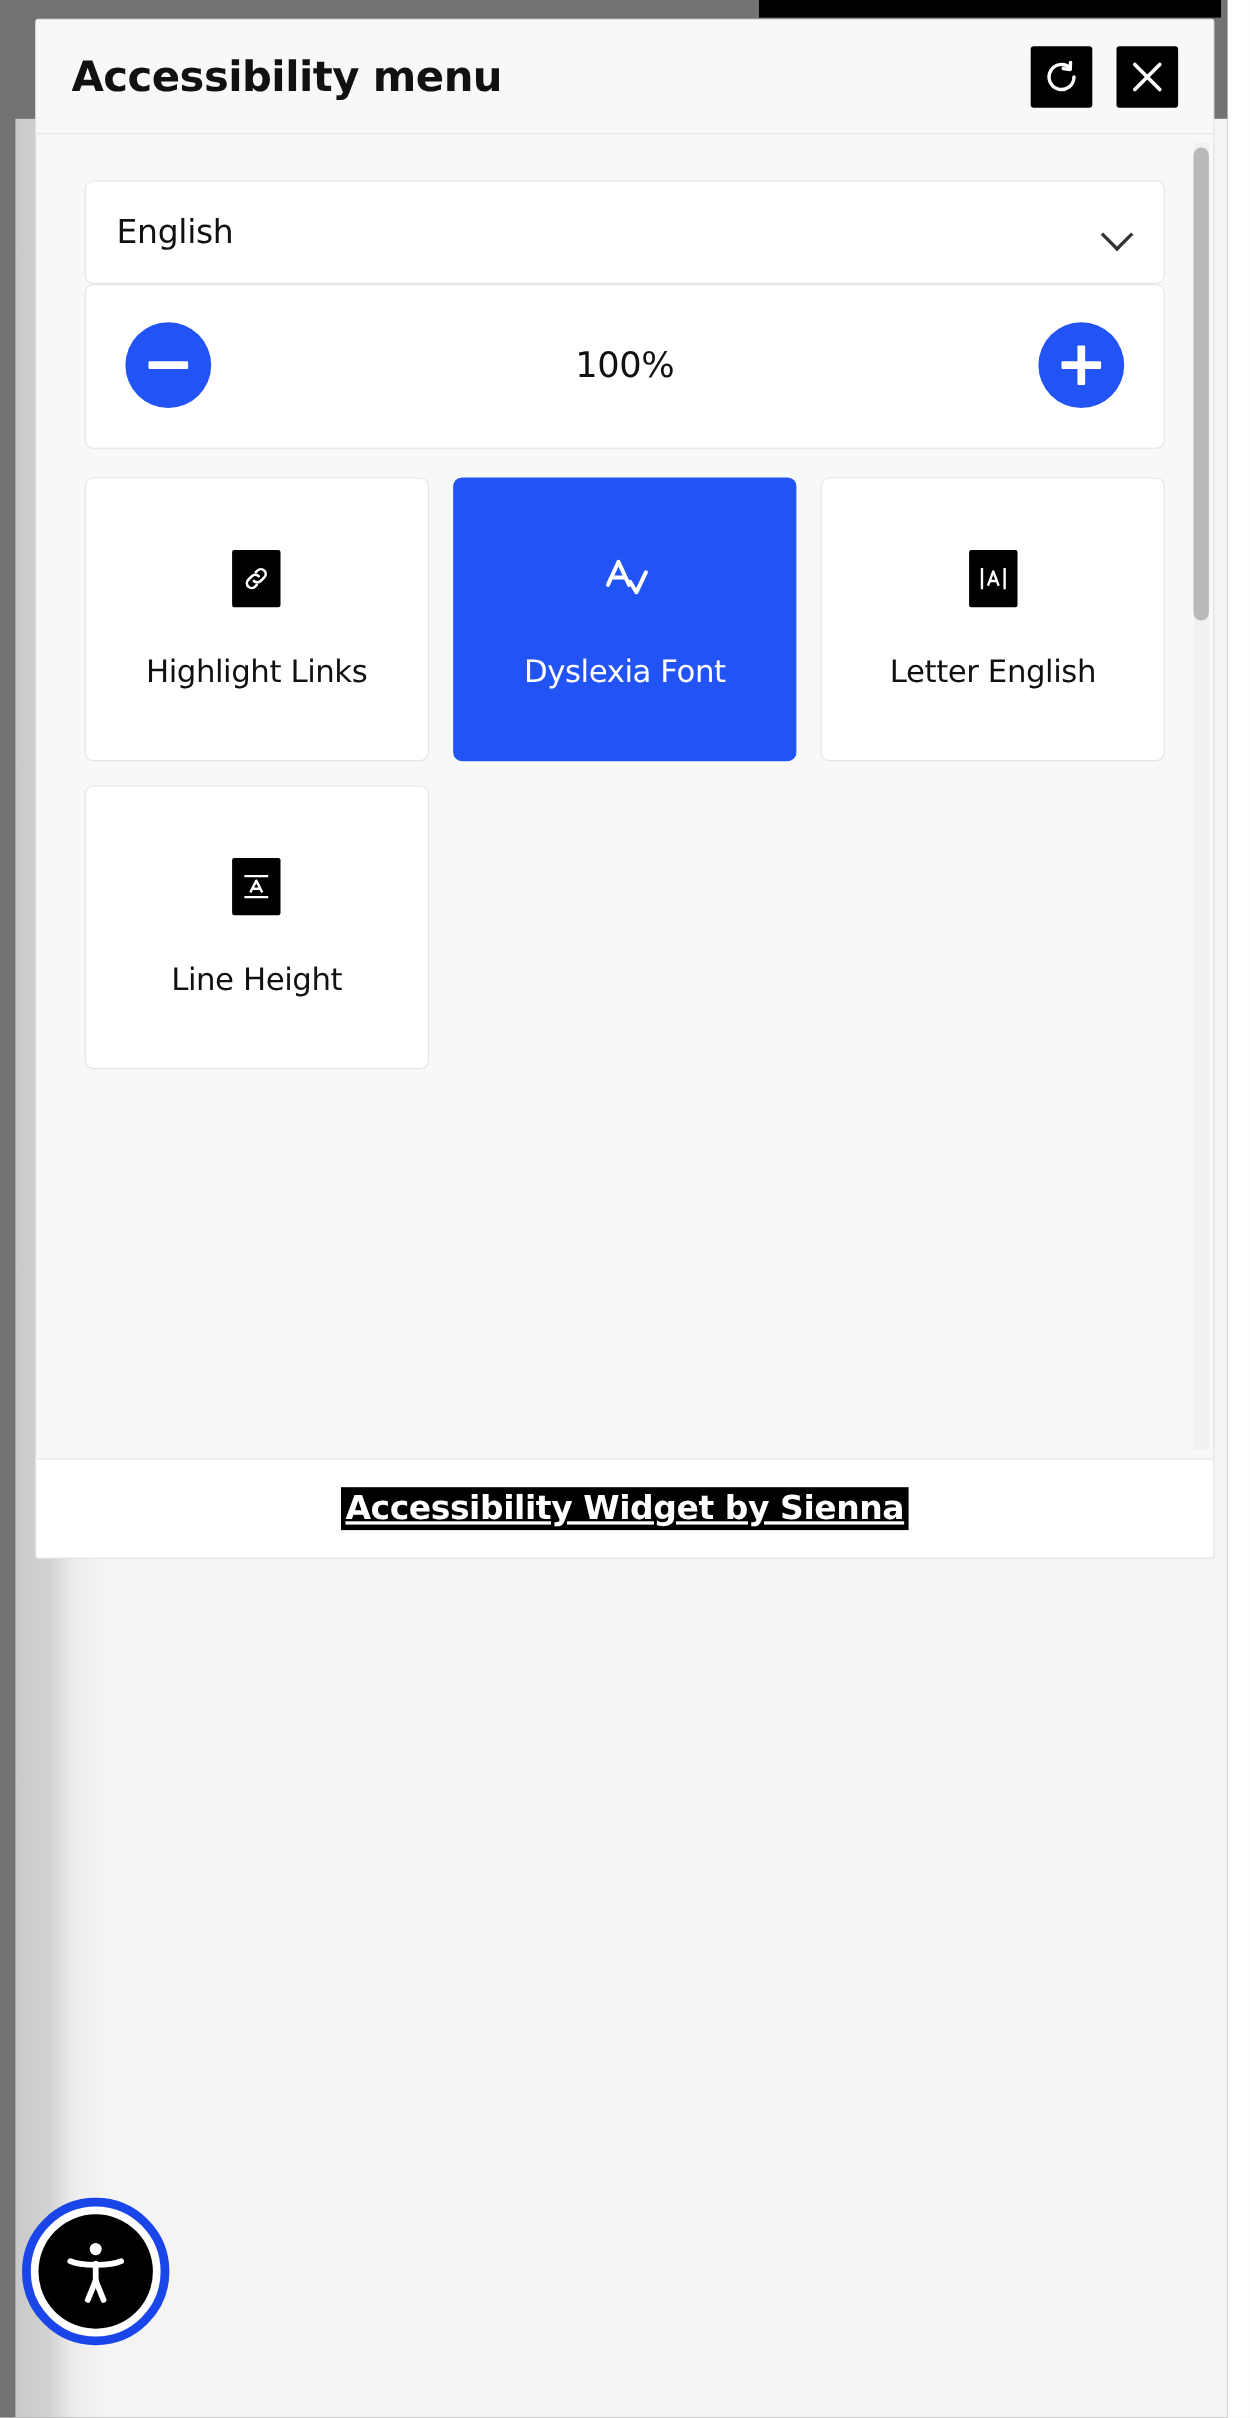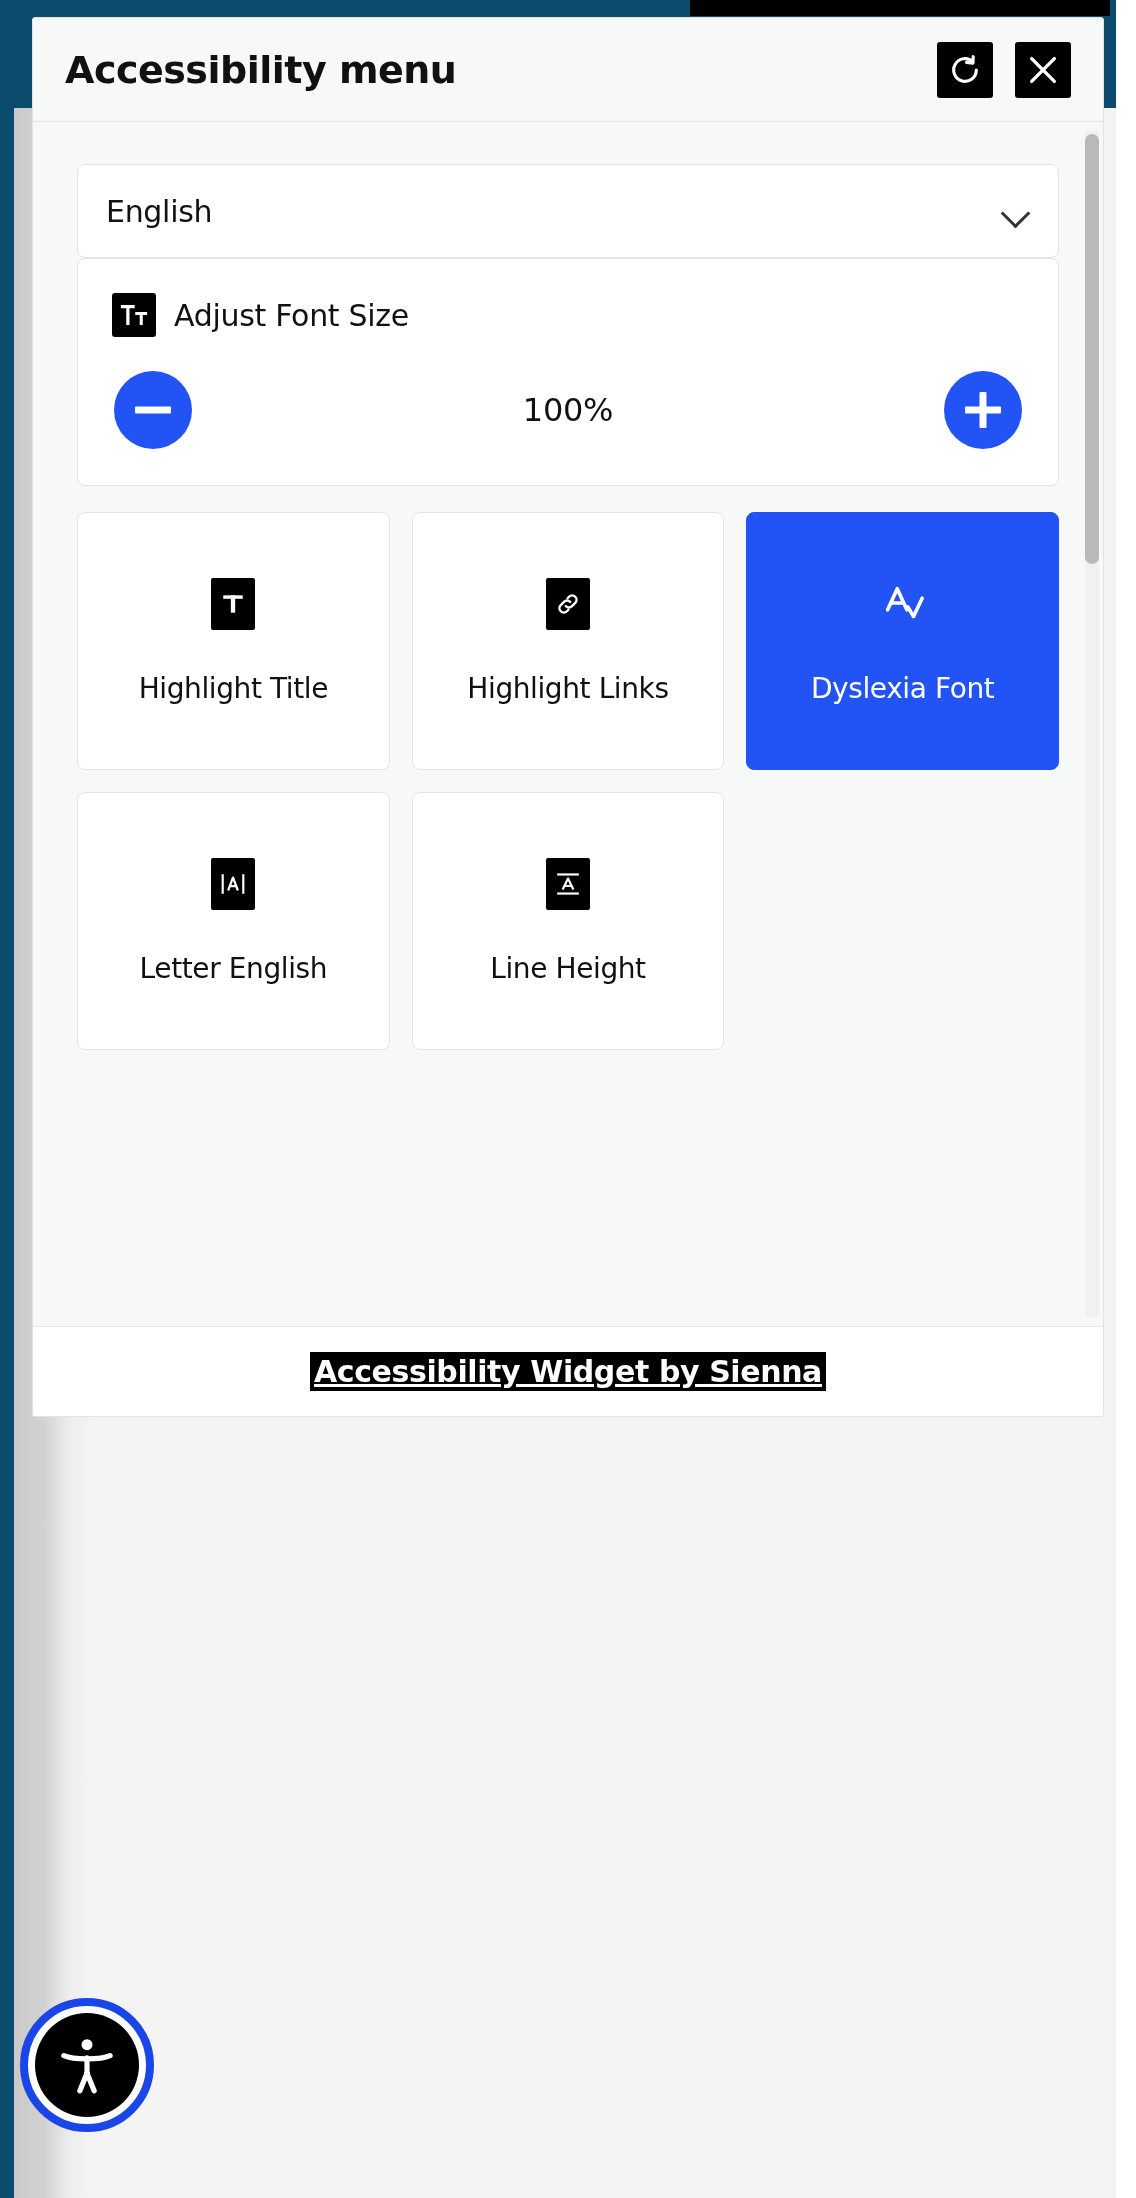--- a/index.html
+++ b/index.html
@@ -16,7 +16,7 @@
     position: relative;
     width: 1116px;
     height: 2198px;
-    background: #0c4a6e;
+    background: #737373;
     overflow: hidden;
   }
 

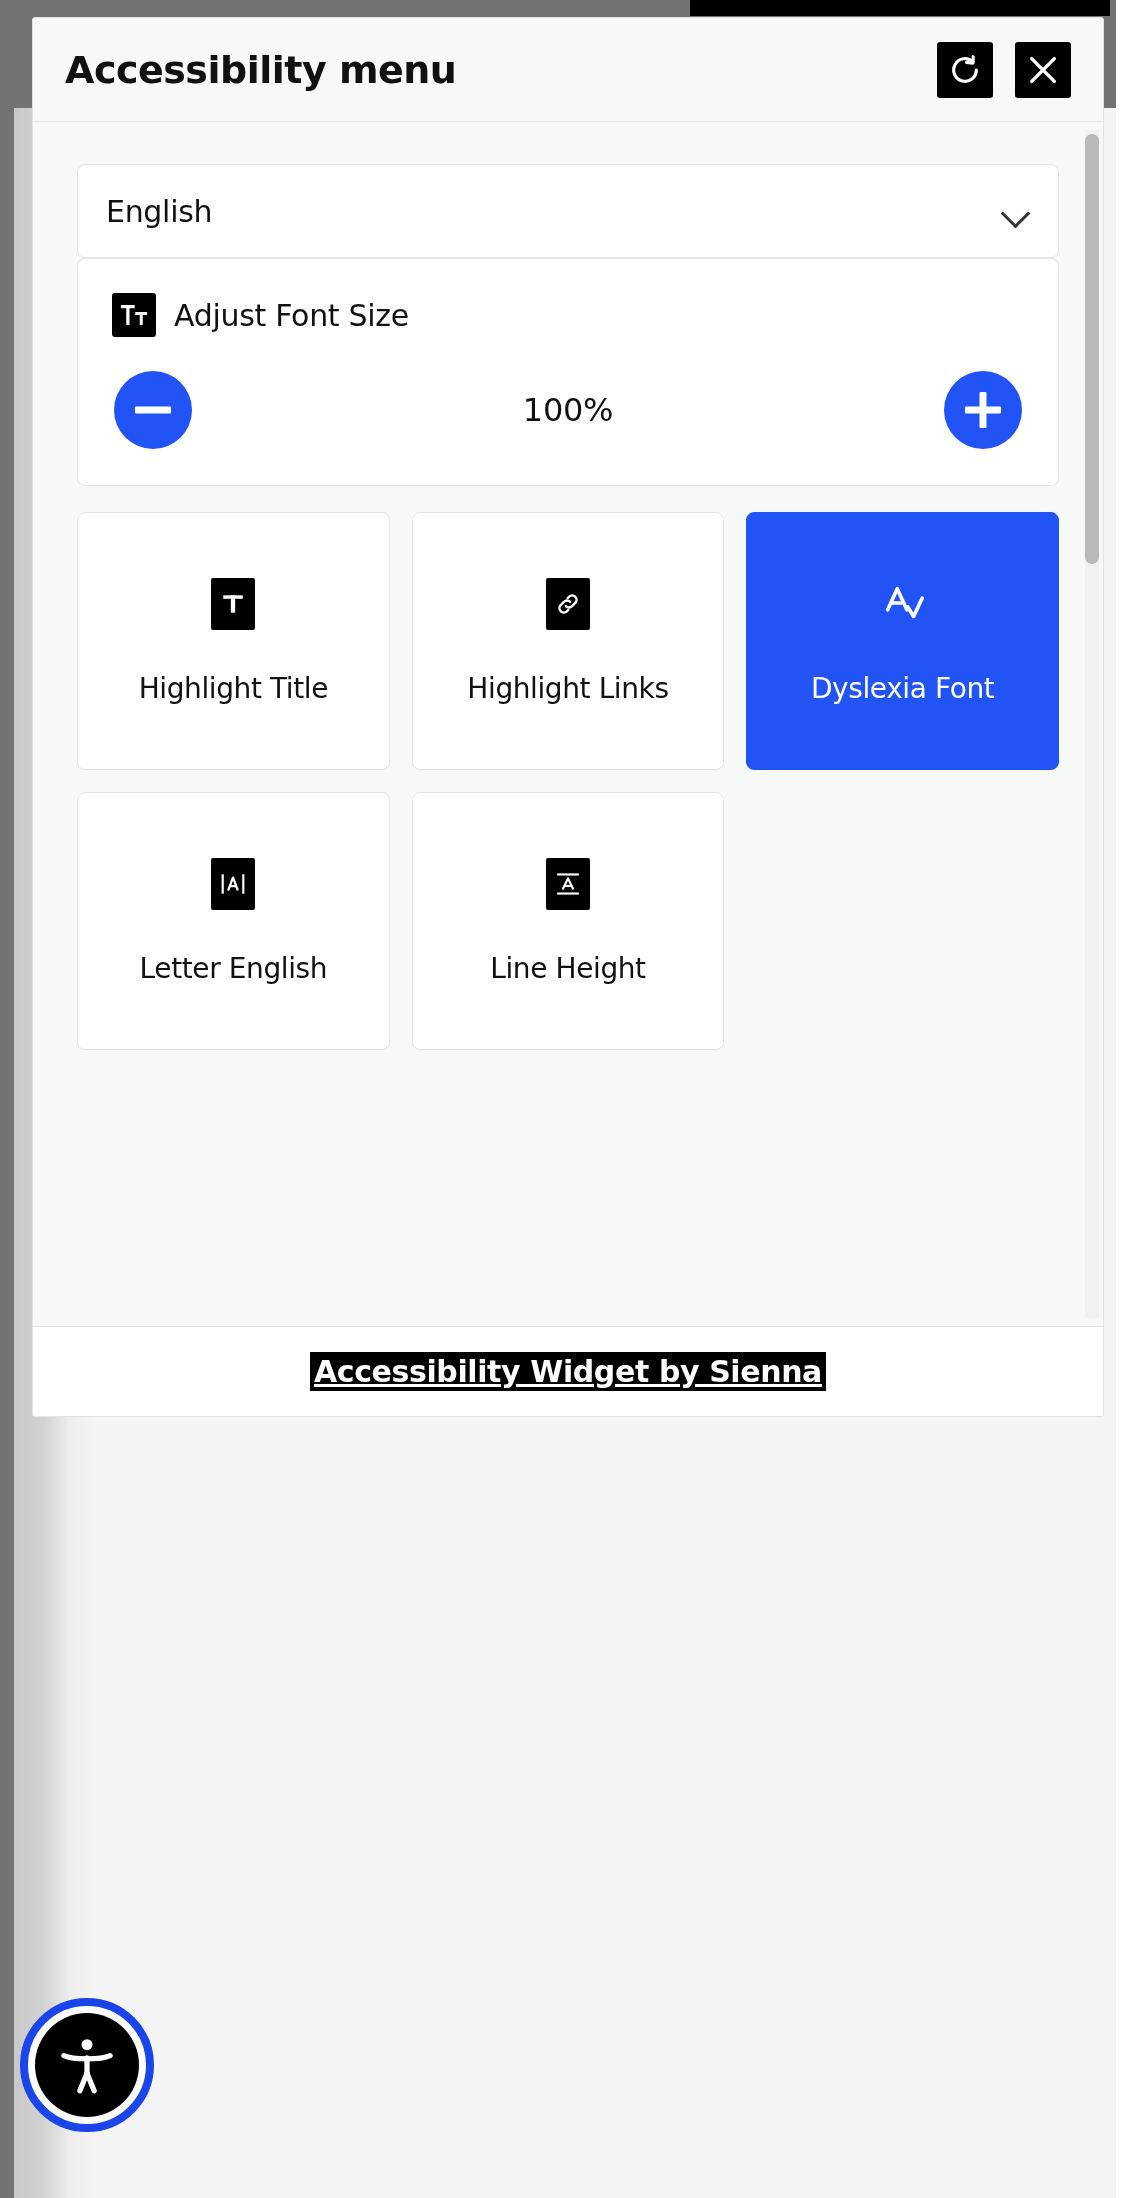--- a/index.html
+++ b/index.html
@@ -398,17 +398,6 @@
 
 
         <div class="fontsize-card">
-          <div class="fs-label-row">
-            <span class="icon-box">
-              <svg width="30" height="30" viewBox="0 0 24 24" fill="#fff">
-                <rect x="1.5" y="4" width="11" height="2.6"></rect>
-                <rect x="5.8" y="4" width="2.6" height="16"></rect>
-                <rect x="13" y="9.6" width="9.5" height="2.4"></rect>
-                <rect x="16.6" y="9.6" width="2.4" height="10.4"></rect>
-              </svg>
-            </span>
-            <span class="fs-label">Adjust Font Size</span>
-          </div>
 
           <div class="fs-controls">
             <button class="round-btn">

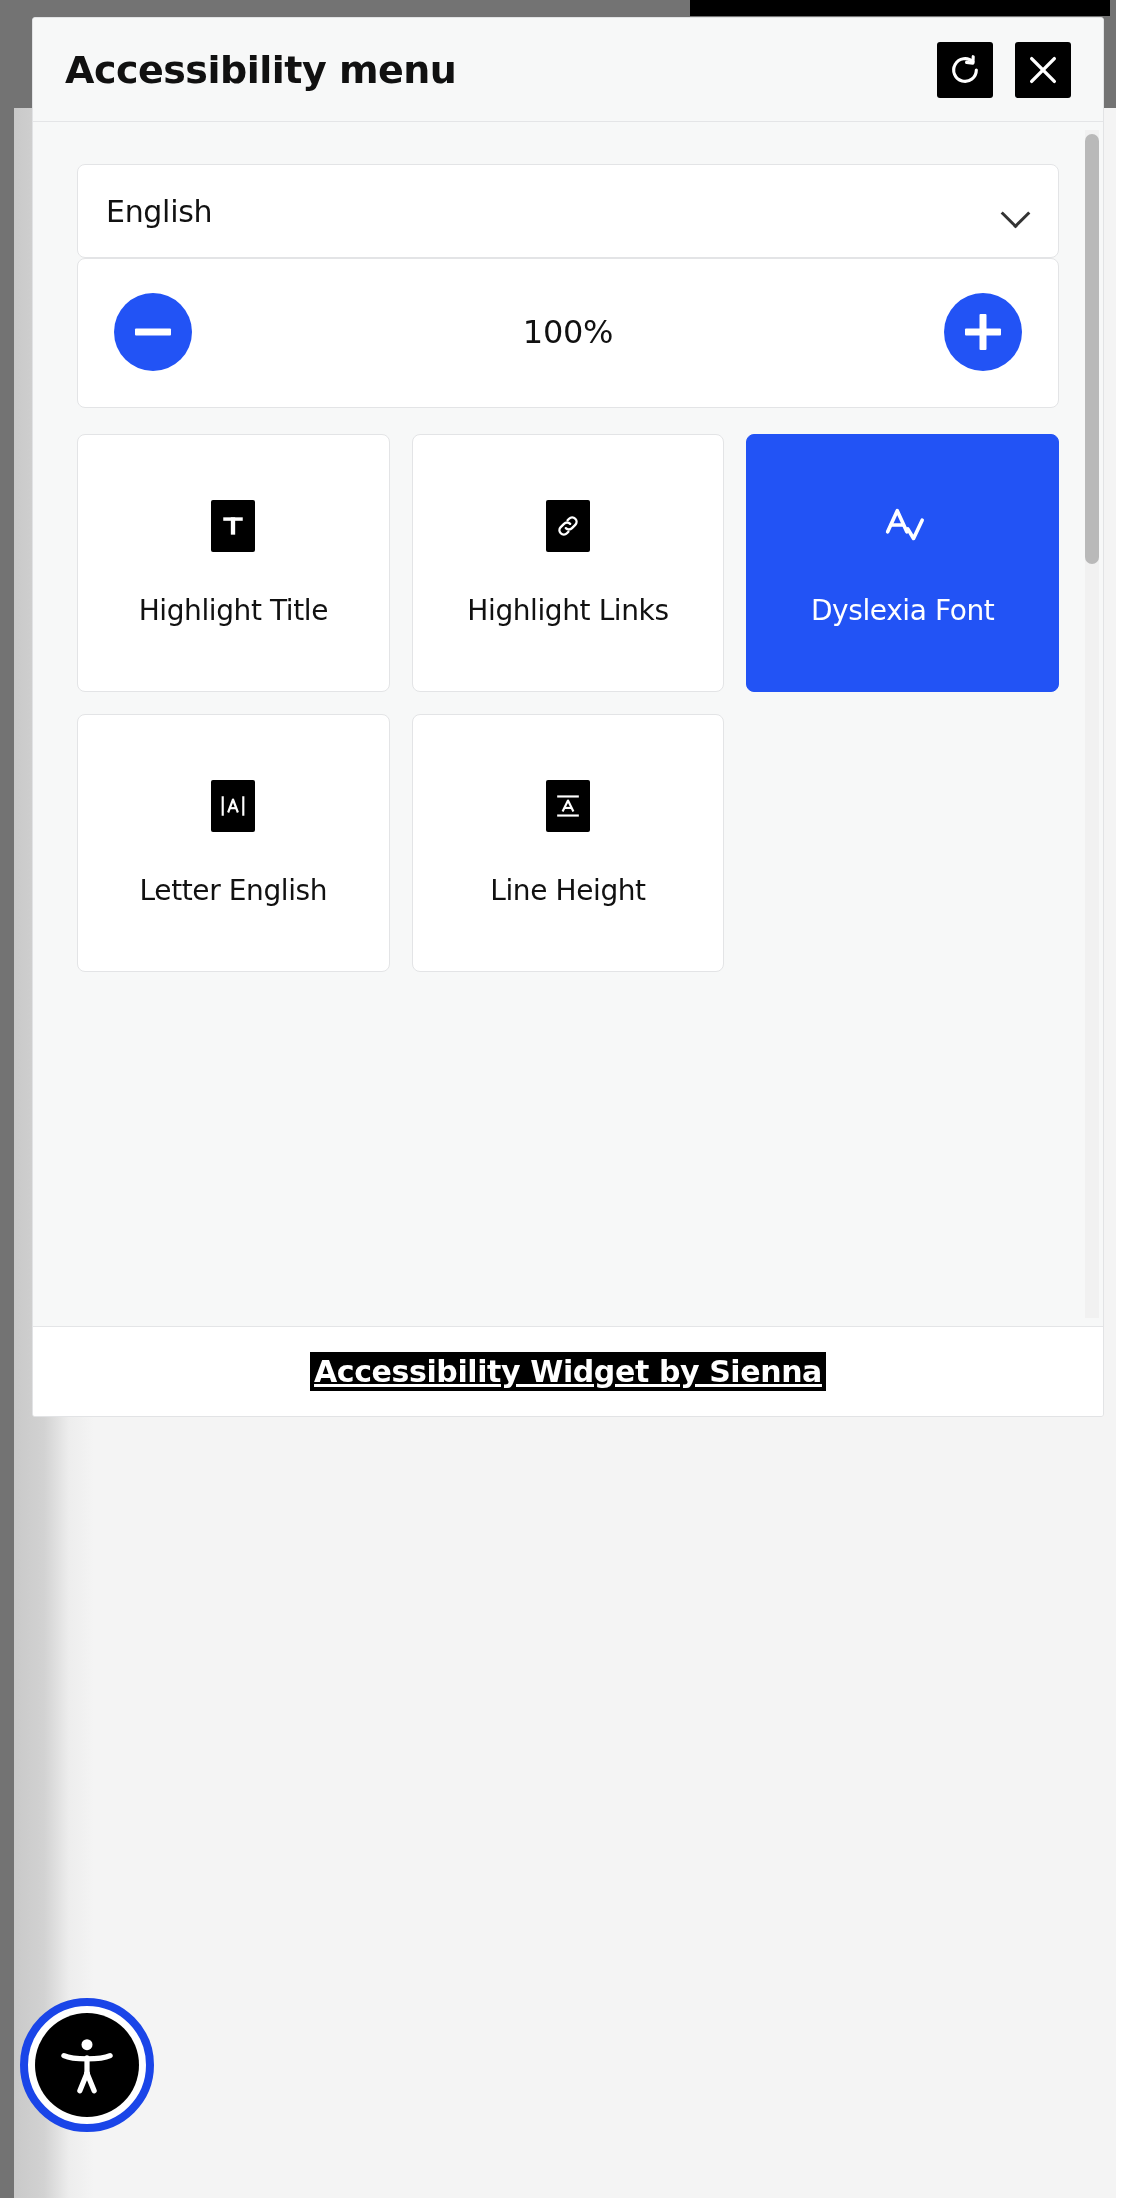--- a/index.html
+++ b/index.html
@@ -413,17 +413,6 @@
 
         <div class="tile-grid">
 
-          <div class="tile">
-            <span class="tile-icon">
-              <span class="icon-box plain">
-                <svg width="26" height="30" viewBox="0 0 24 24" fill="#fff">
-                  <rect x="3" y="4" width="18" height="3.2"></rect>
-                  <rect x="10" y="4" width="4" height="16"></rect>
-                </svg>
-              </span>
-            </span>
-            <span class="tile-label">Highlight Title</span>
-          </div>
 
           <div class="tile">
             <span class="tile-icon">

